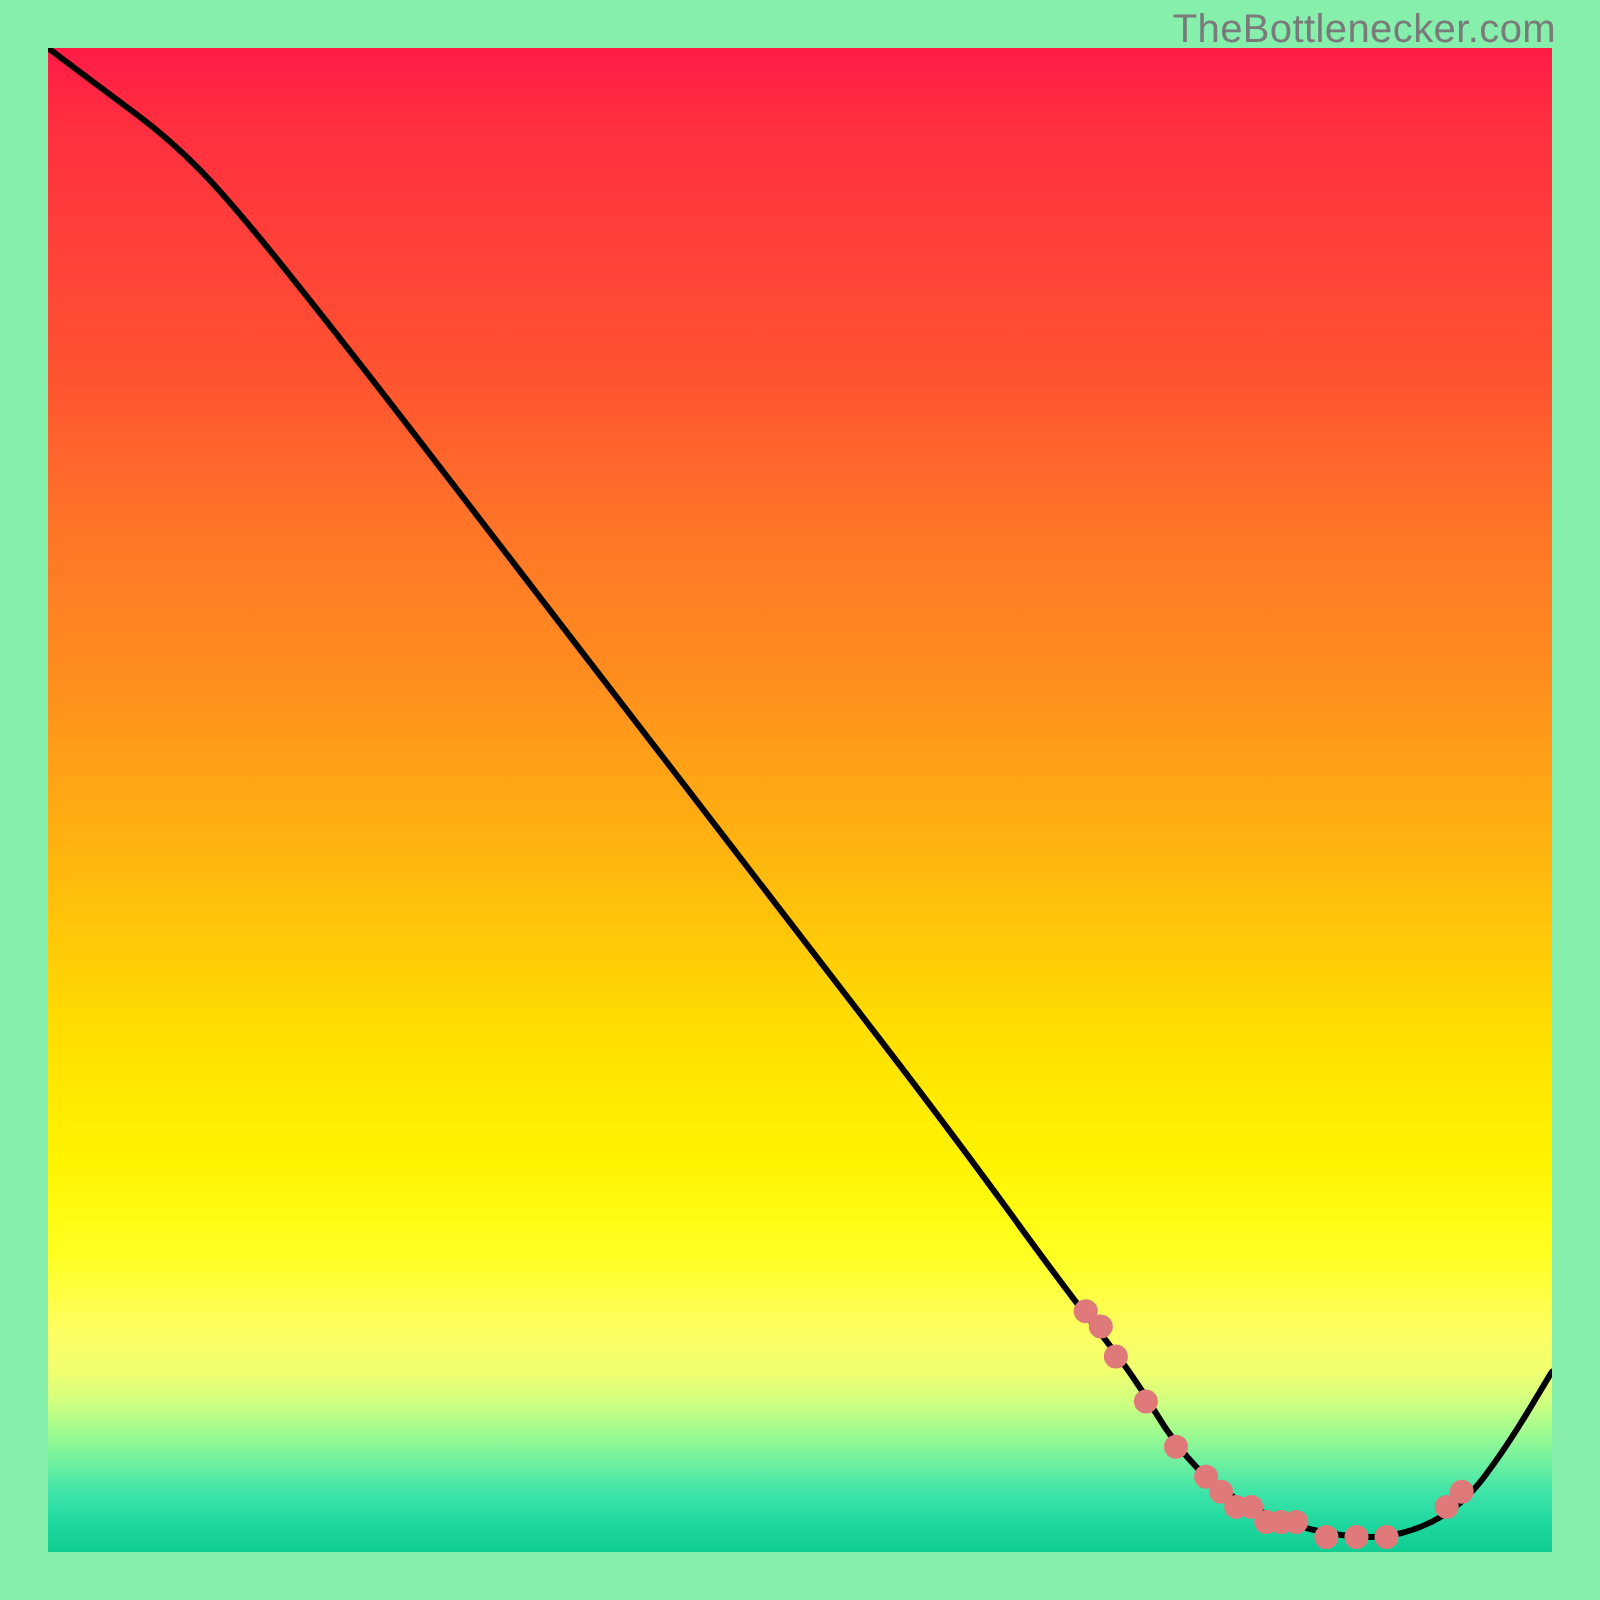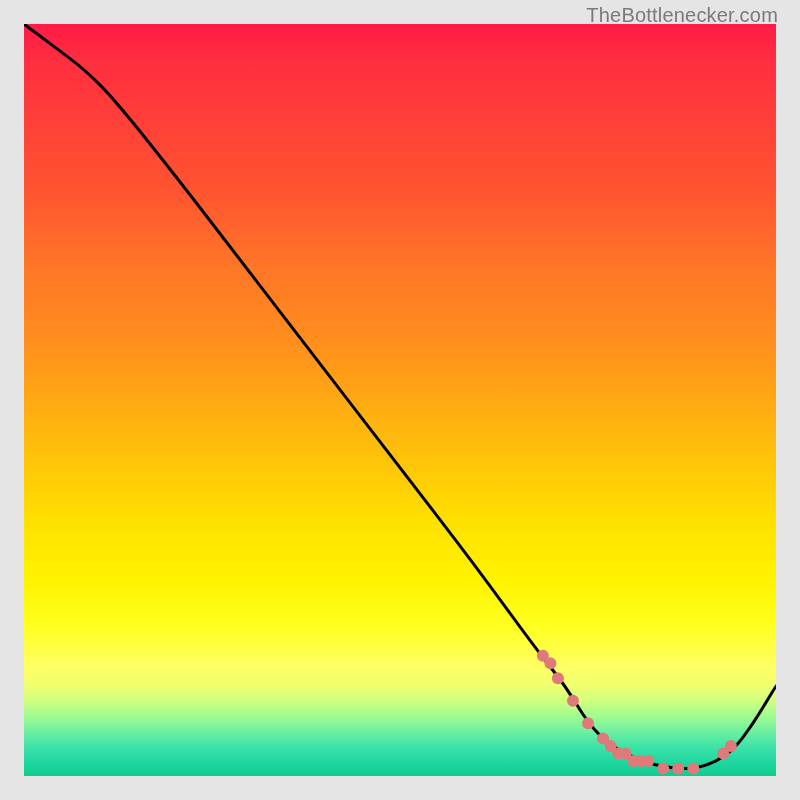--- a/index.html
+++ b/index.html
@@ -15,7 +15,7 @@
     position: relative;
     width: 800px;
     height: 800px;
-    background: #e5e5e5;
+    background: #86efac;
   }
   .plot-area {
     position: absolute;

